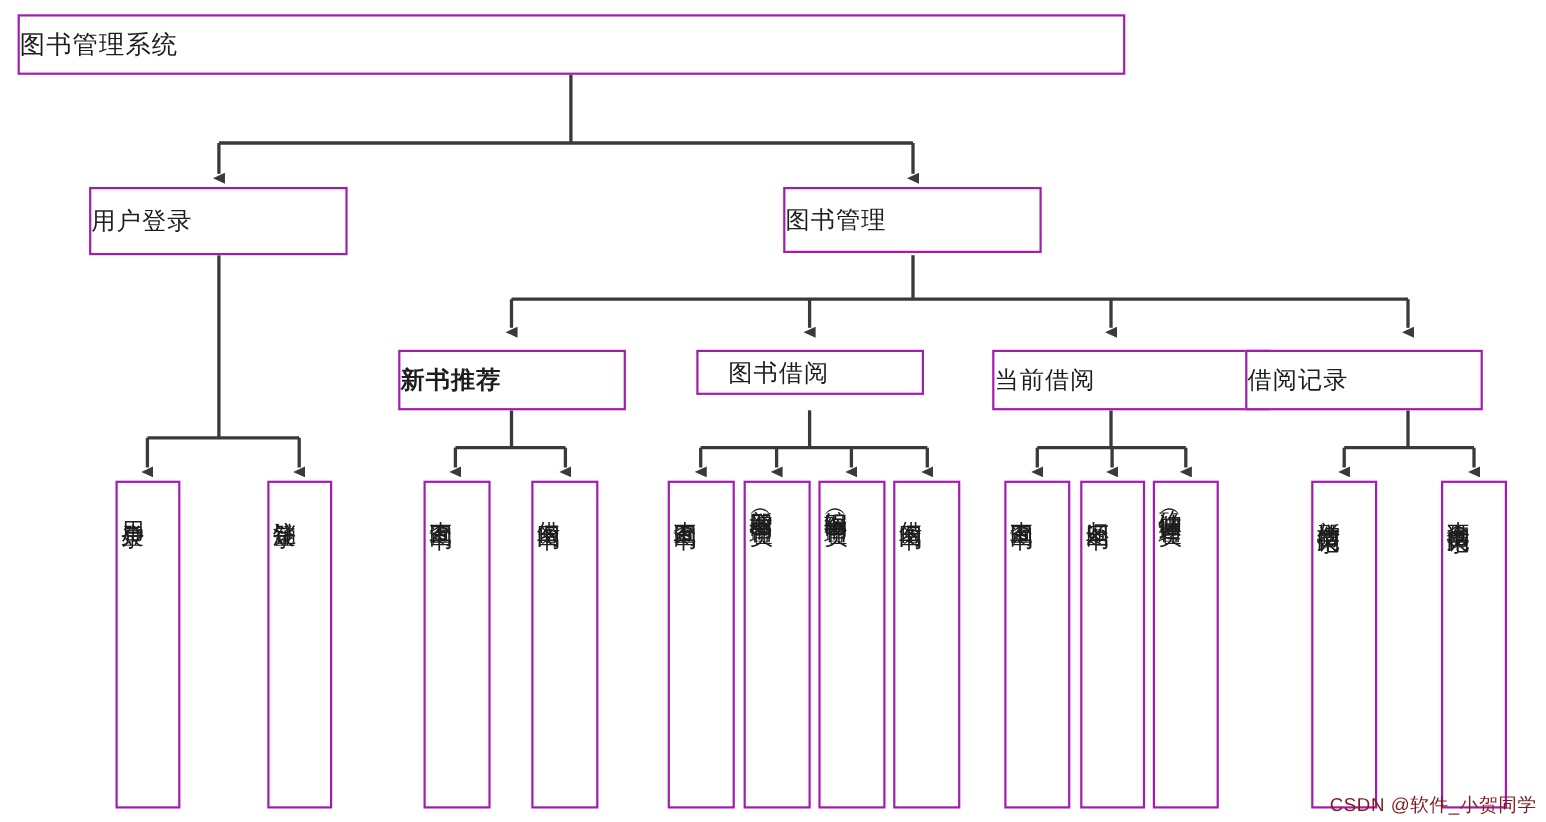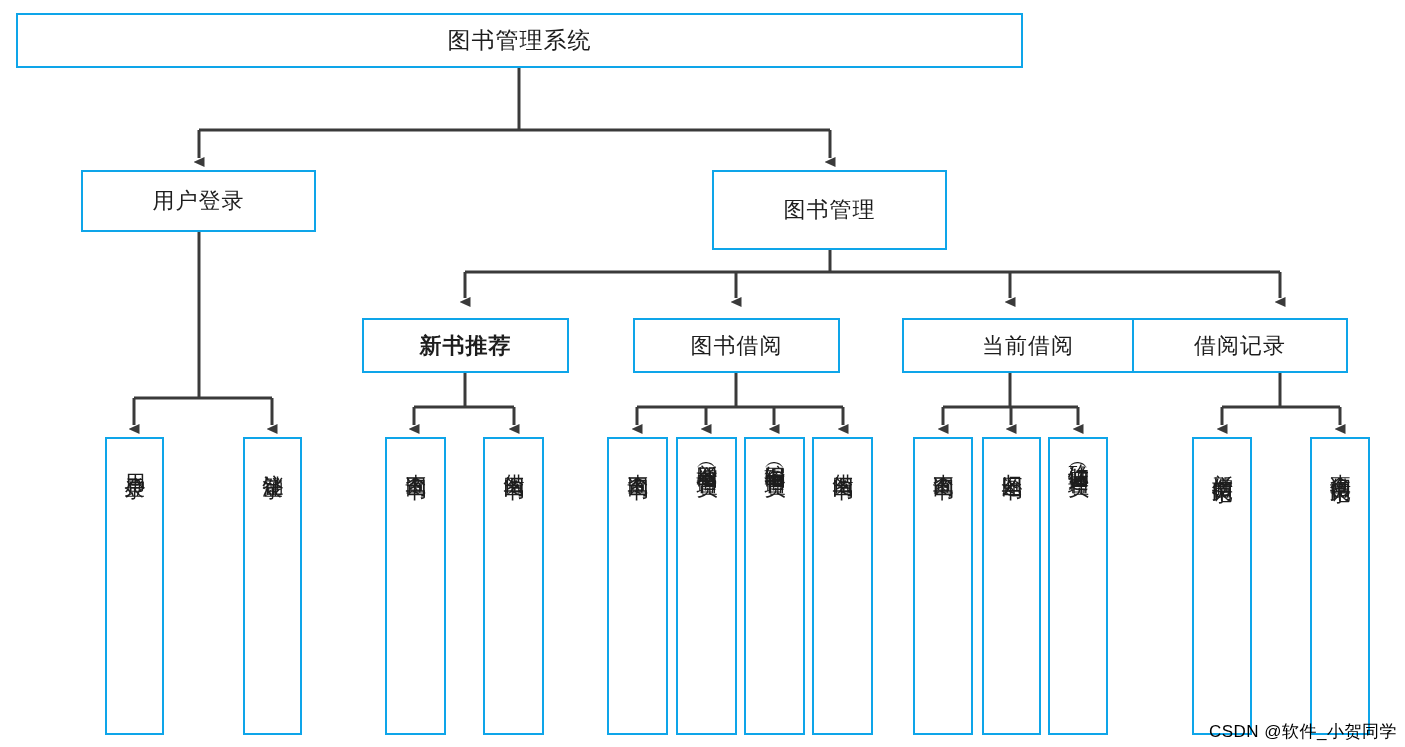--- a/index.html
+++ b/index.html
@@ -30,10 +30,10 @@
     position: absolute;
     box-sizing: border-box;
     background: #ffffff;
-    border: 2px solid #0ea5e9;
+    border: 2px solid #a21caf;
     display: flex;
     align-items: center;
-    justify-content: center;
+    justify-content: flex-start;
     color: #1d1d1d;
     z-index: 2;
   }

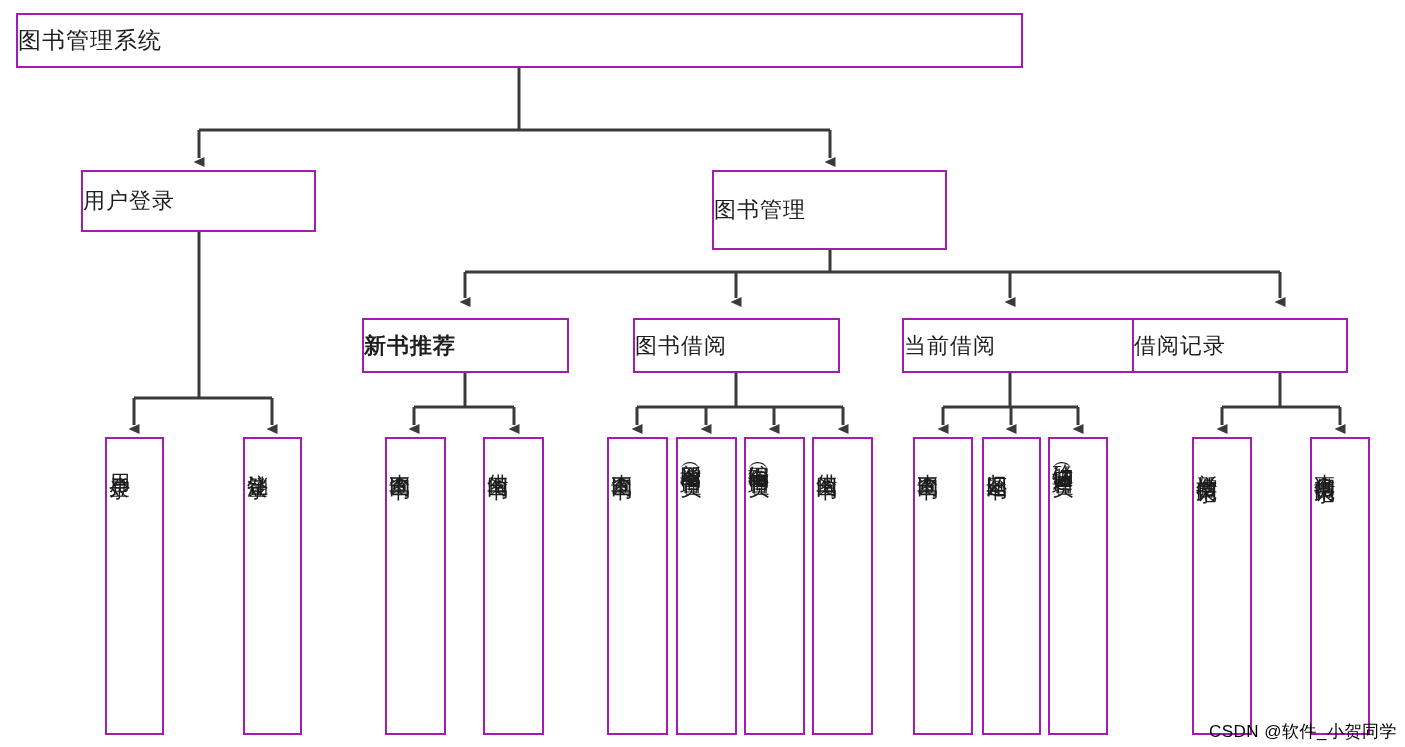--- a/index.html
+++ b/index.html
@@ -137,7 +137,7 @@
   <div class="node branch" style="left:81px; top:170px; width:235px; height:62px;">
     <span class="htext">用户登录</span>
   </div>
-  <div class="node branch" style="left:712px; top:170px; width:235px; height:80px;">
+  <div class="node branch" style="left:712px; top:170px; width:235px; height:60px;">
     <span class="htext">图书管理</span>
   </div>
 

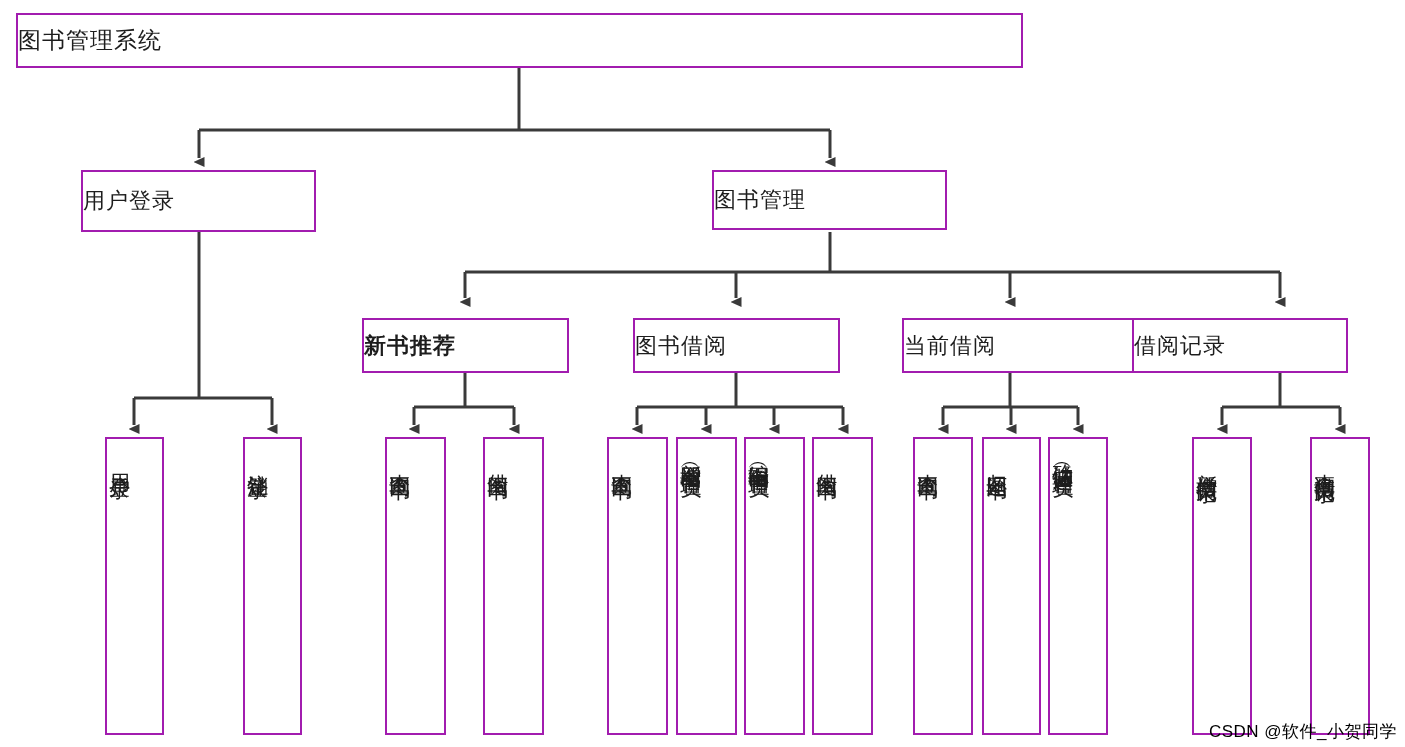--- a/index.html
+++ b/index.html
@@ -144,7 +144,7 @@
   <div class="node branch" style="left:362px; top:318px; width:207px; height:55px;font-weight:bold;">
     <span class="htext">新书推荐</span>
   </div>
-  <div class="node branch" style="left:633px; top:318px; width:207px; height:55px;">
+  <div class="node branch" style="left:633px; top:318px; width:207px; height:41px;padding-left:27px;">
     <span class="htext">图书借阅</span>
   </div>
   <div class="node branch" style="left:902px; top:318px; width:252px; height:55px;">

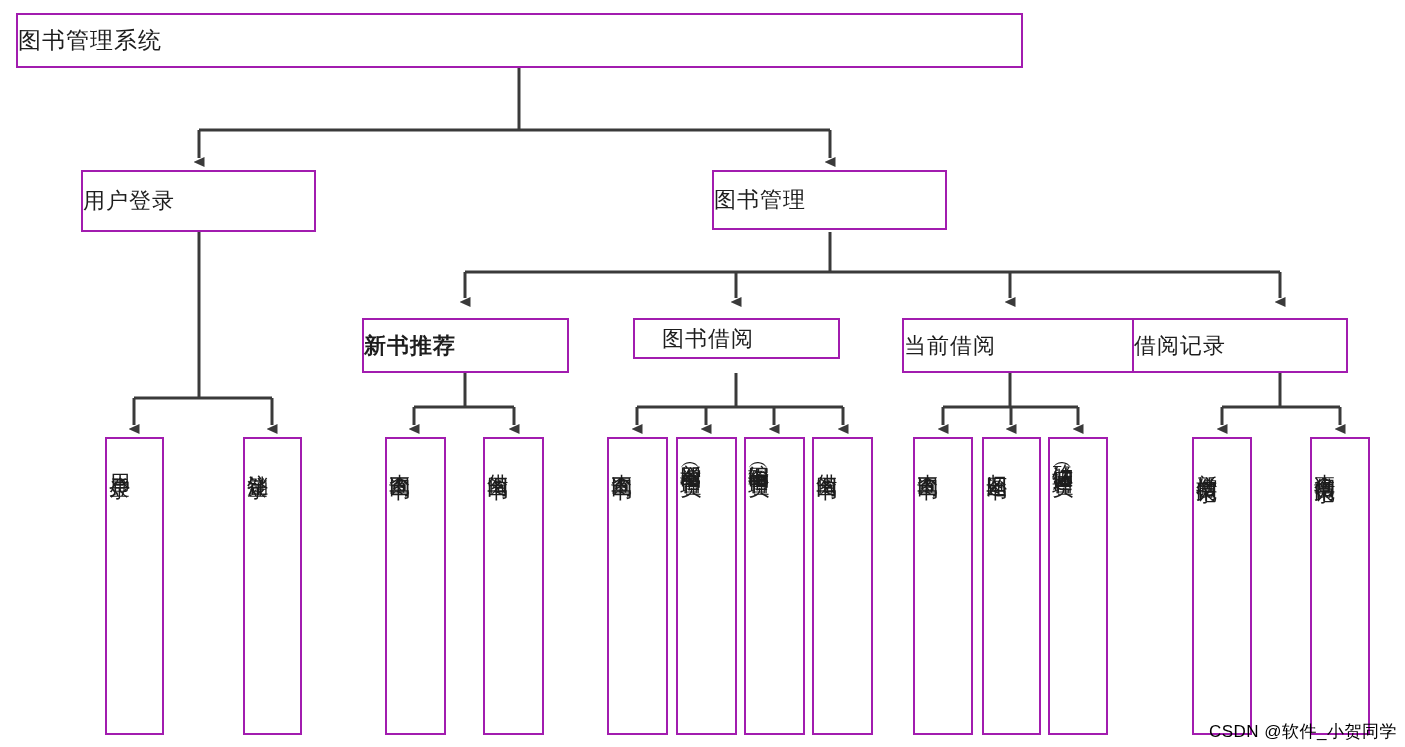--- a/index.html
+++ b/index.html
@@ -67,7 +67,7 @@
     right: 8px;
     bottom: 4px;
     font-size: 17px;
-    color: #000000;
+    color: #7f1d1d;
     letter-spacing: 0.5px;
     white-space: nowrap;
     z-index: 5;

